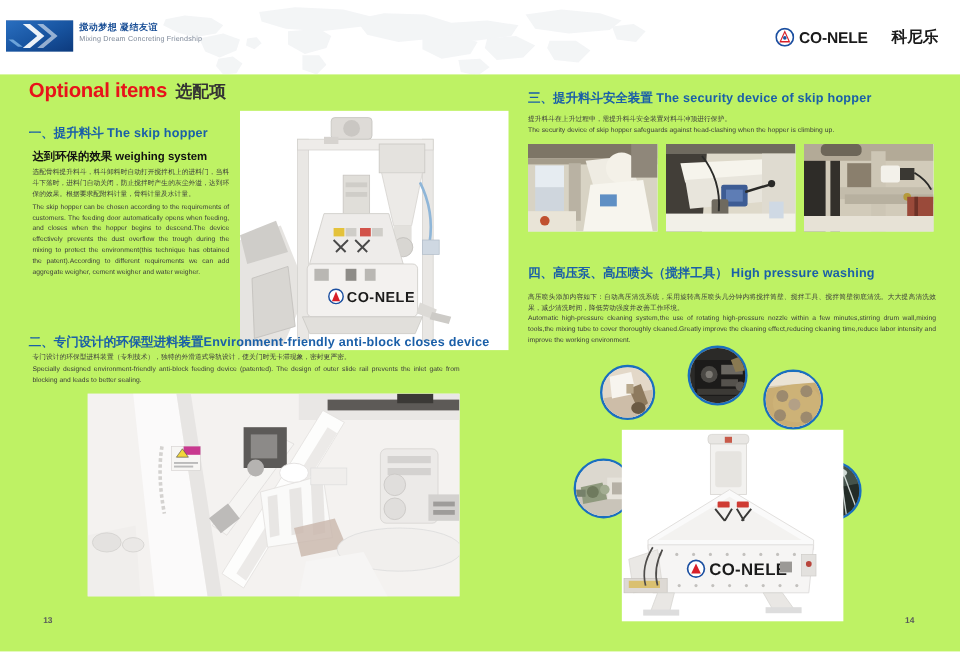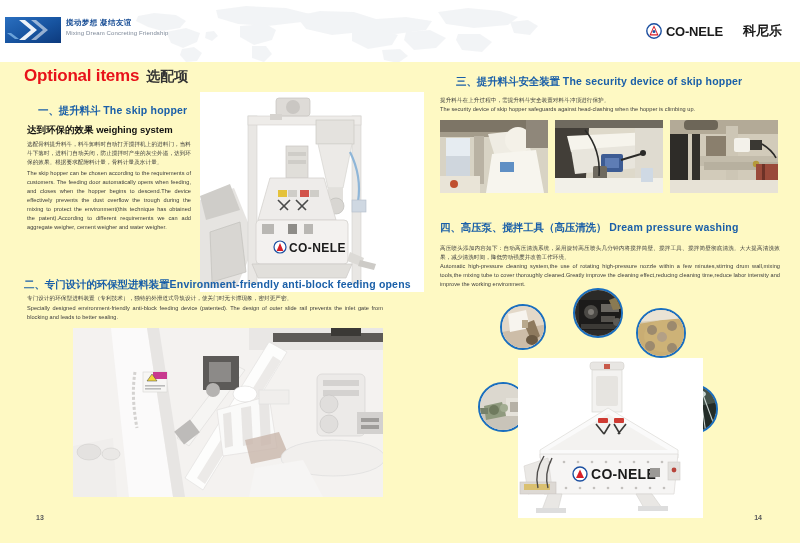--- a/index.html
+++ b/index.html
@@ -12,7 +12,7 @@
   .page {
     position: relative;
     width: 800px; height: 543px;
-    background: #fef9c3;
+    background: #bef264;
   }
 
   

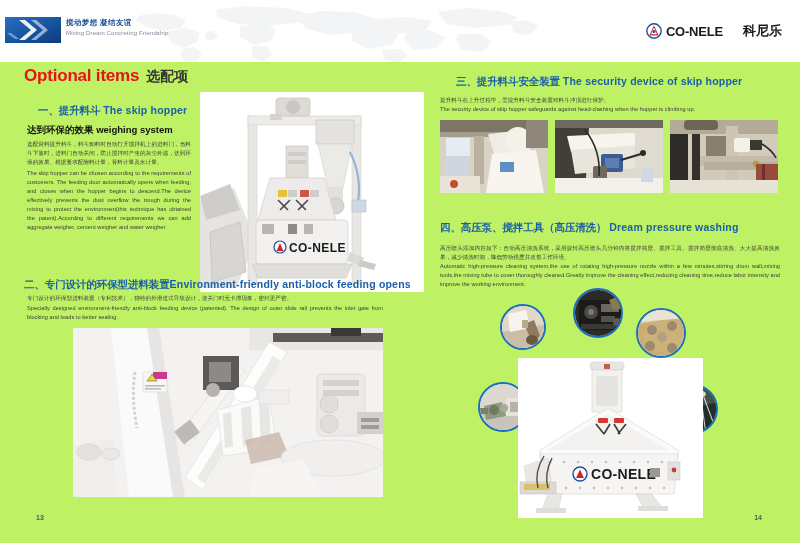--- a/index.html
+++ b/index.html
@@ -118,7 +118,7 @@
   }
 
   
-  .rc-h2-1  { position: absolute; left: 16px; top: 9px; }
+  .rc-h2-1  { position: absolute; left: 0; top: 9px; }
   .rc-text1 { position: absolute; left: 0; top: 30px; width: 340px; }
   .rc-photos{ position: absolute; left: 0; top: 54px; width: 340px;
               display: flex; gap: 7px; }

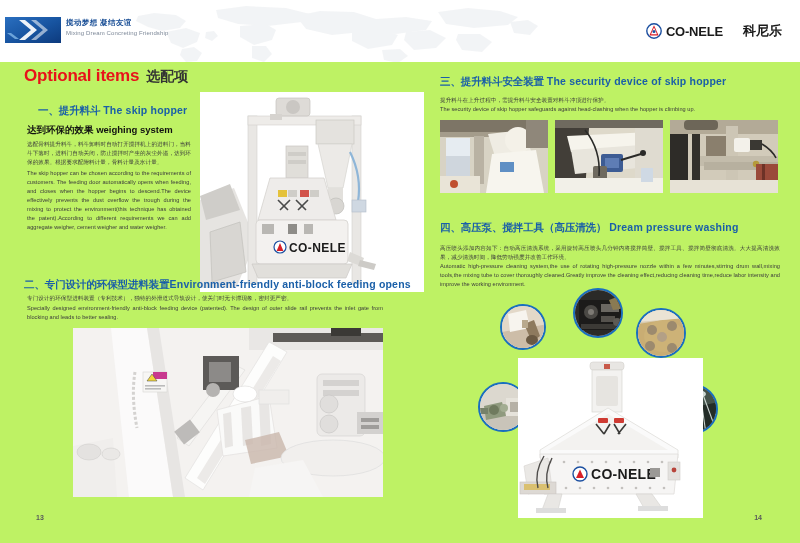--- a/index.html
+++ b/index.html
@@ -93,7 +93,7 @@
 
   
   .lc-title { position: absolute; left: 0; top: 0; text-decoration: underline; }
-  .lc-h2-1  { position: absolute; left: 0; top: 38px; margin-left: 14px; }
+  .lc-h2-1  { position: absolute; left: 0; top: 38px; }
   .lc-h3    { position: absolute; left: 3px; top: 58px; }
   .lc-text  { position: absolute; left: 3px; top: 74px; width: 164px; }
   .lc-h2-2  { position: absolute; left: 0; top: 212px; }

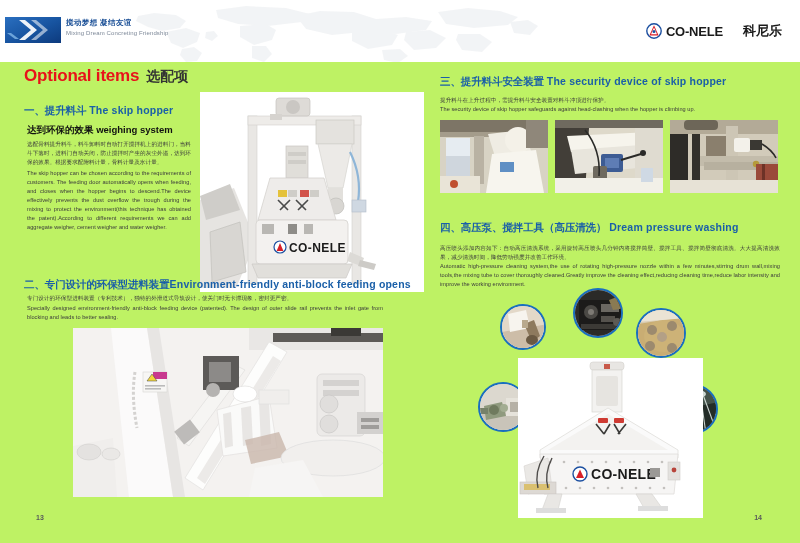--- a/index.html
+++ b/index.html
@@ -420,7 +420,7 @@
     </div>
 
     <div class="rc-h2-2 h2">
-      <span>四、高压泵、搅拌工具（高压清洗）</span>
+      <span>四、高压泵、高压喷头（搅拌工具）</span>
       <span class="en">Dream pressure washing</span>
     </div>
 

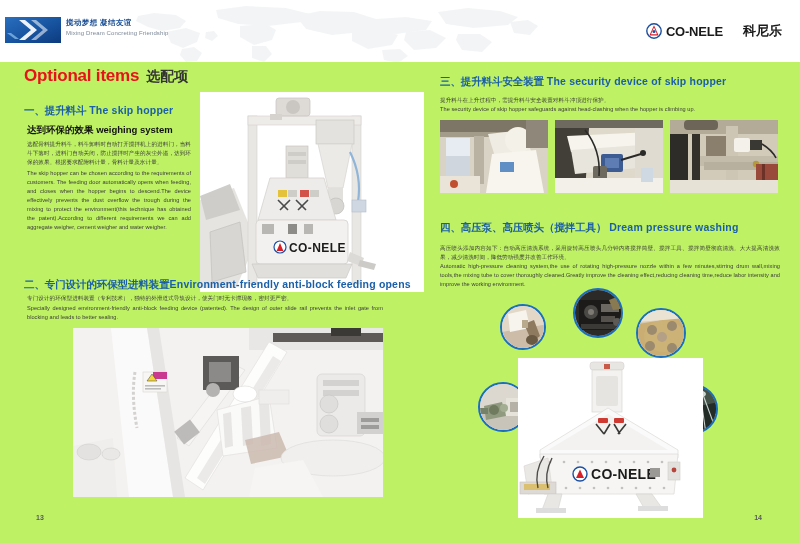--- a/index.html
+++ b/index.html
@@ -421,7 +421,7 @@
 
     <div class="rc-h2-2 h2">
       <span>四、高压泵、高压喷头（搅拌工具）</span>
-      <span class="en">Dream pressure washing</span>
+      <span class="en">High pressure washing</span>
     </div>
 
     <div class="rc-text2">

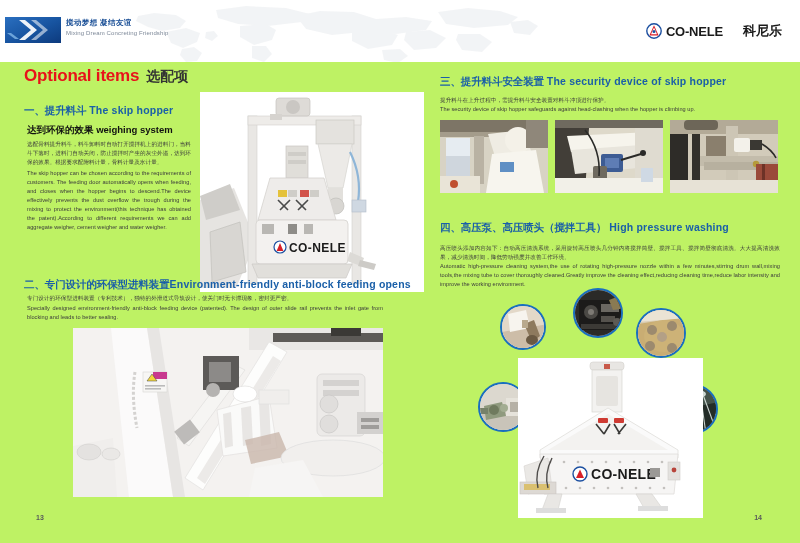--- a/index.html
+++ b/index.html
@@ -282,7 +282,7 @@
     </div>
 
     <div class="lc-h2-2 h2">
-      <span>二、专门设计的环保型进料装置</span><span class="en">Environment-friendly anti-block feeding opens</span>
+      <span>二、专门设计的环保型进料装置</span><span class="en">Environment-friendly anti-block closes device</span>
     </div>
 
     <div class="lc-text2">

